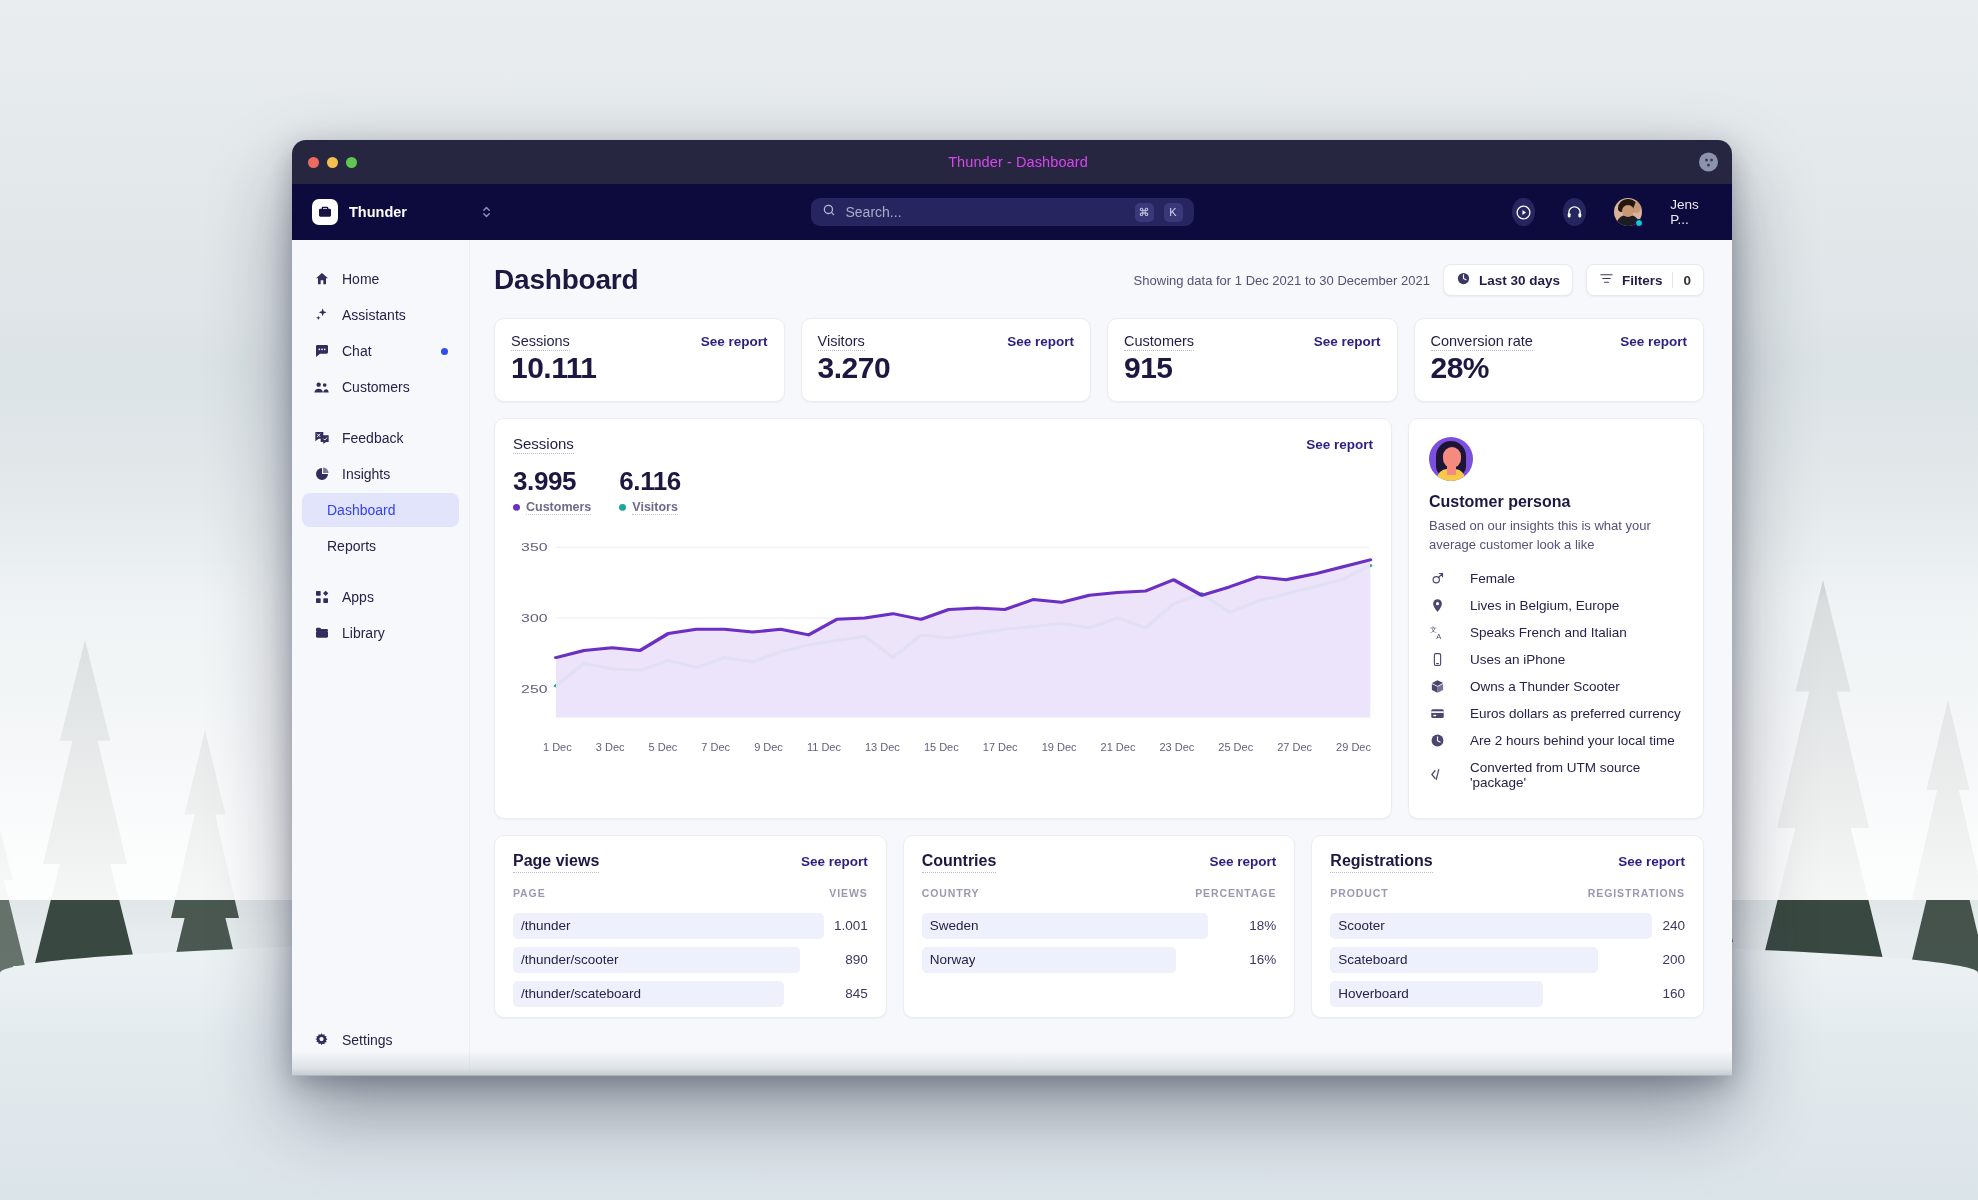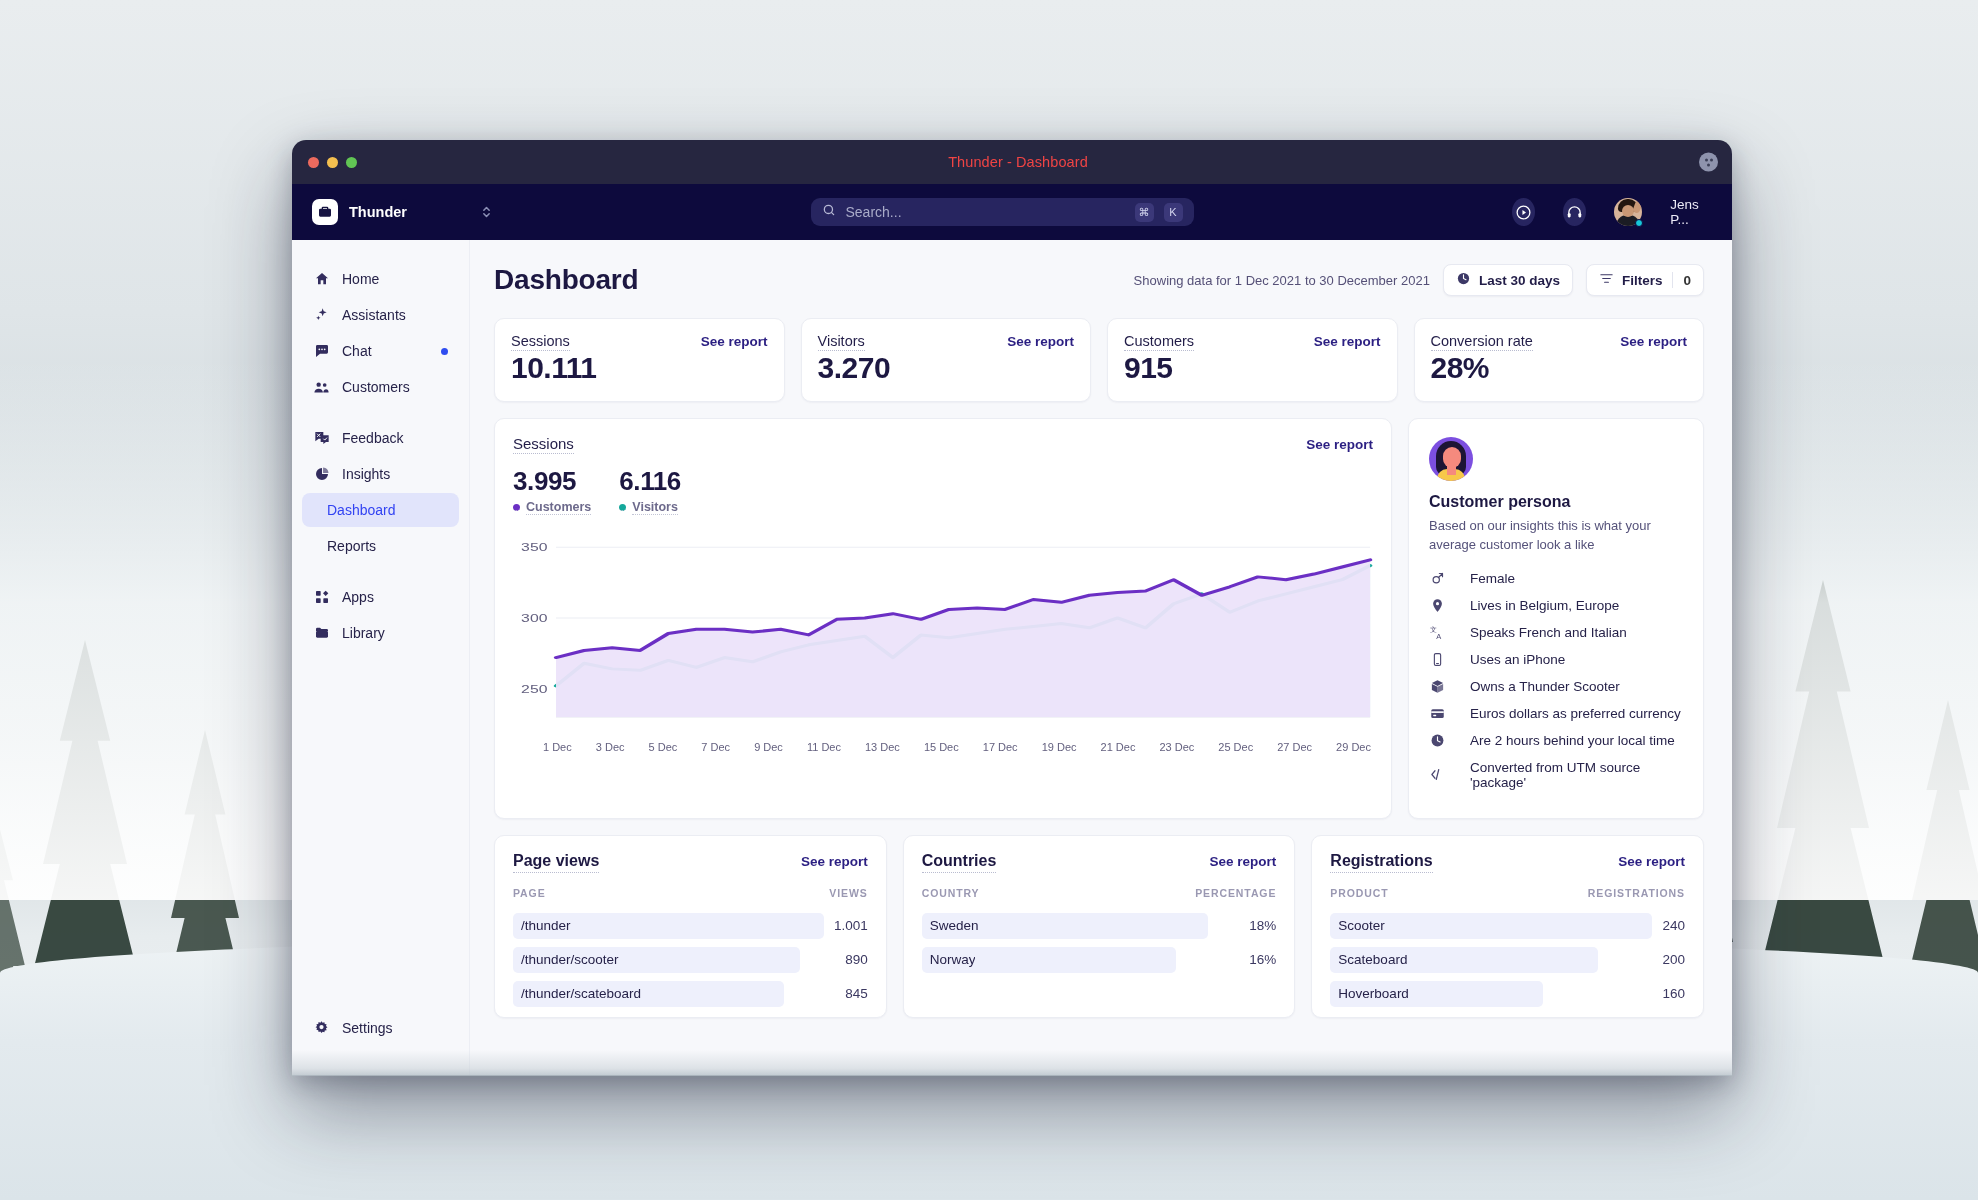--- a/index.html
+++ b/index.html
@@ -53,7 +53,7 @@
   .dotb.r { background:#ec6a5e; } .dotb.y { background:#f4bf4f; } .dotb.g { background:#61c554; }
   .wintitle {
     position:absolute; left:12px; right:0; text-align:center;
-    font-size: 14.5px; color:#ef4444; letter-spacing:.1px;
+    font-size: 14.5px; color:#d946ef; letter-spacing:.1px;
   }
   .winextra {
     position:absolute; right:14px; top:50%; transform:translateY(-50%);

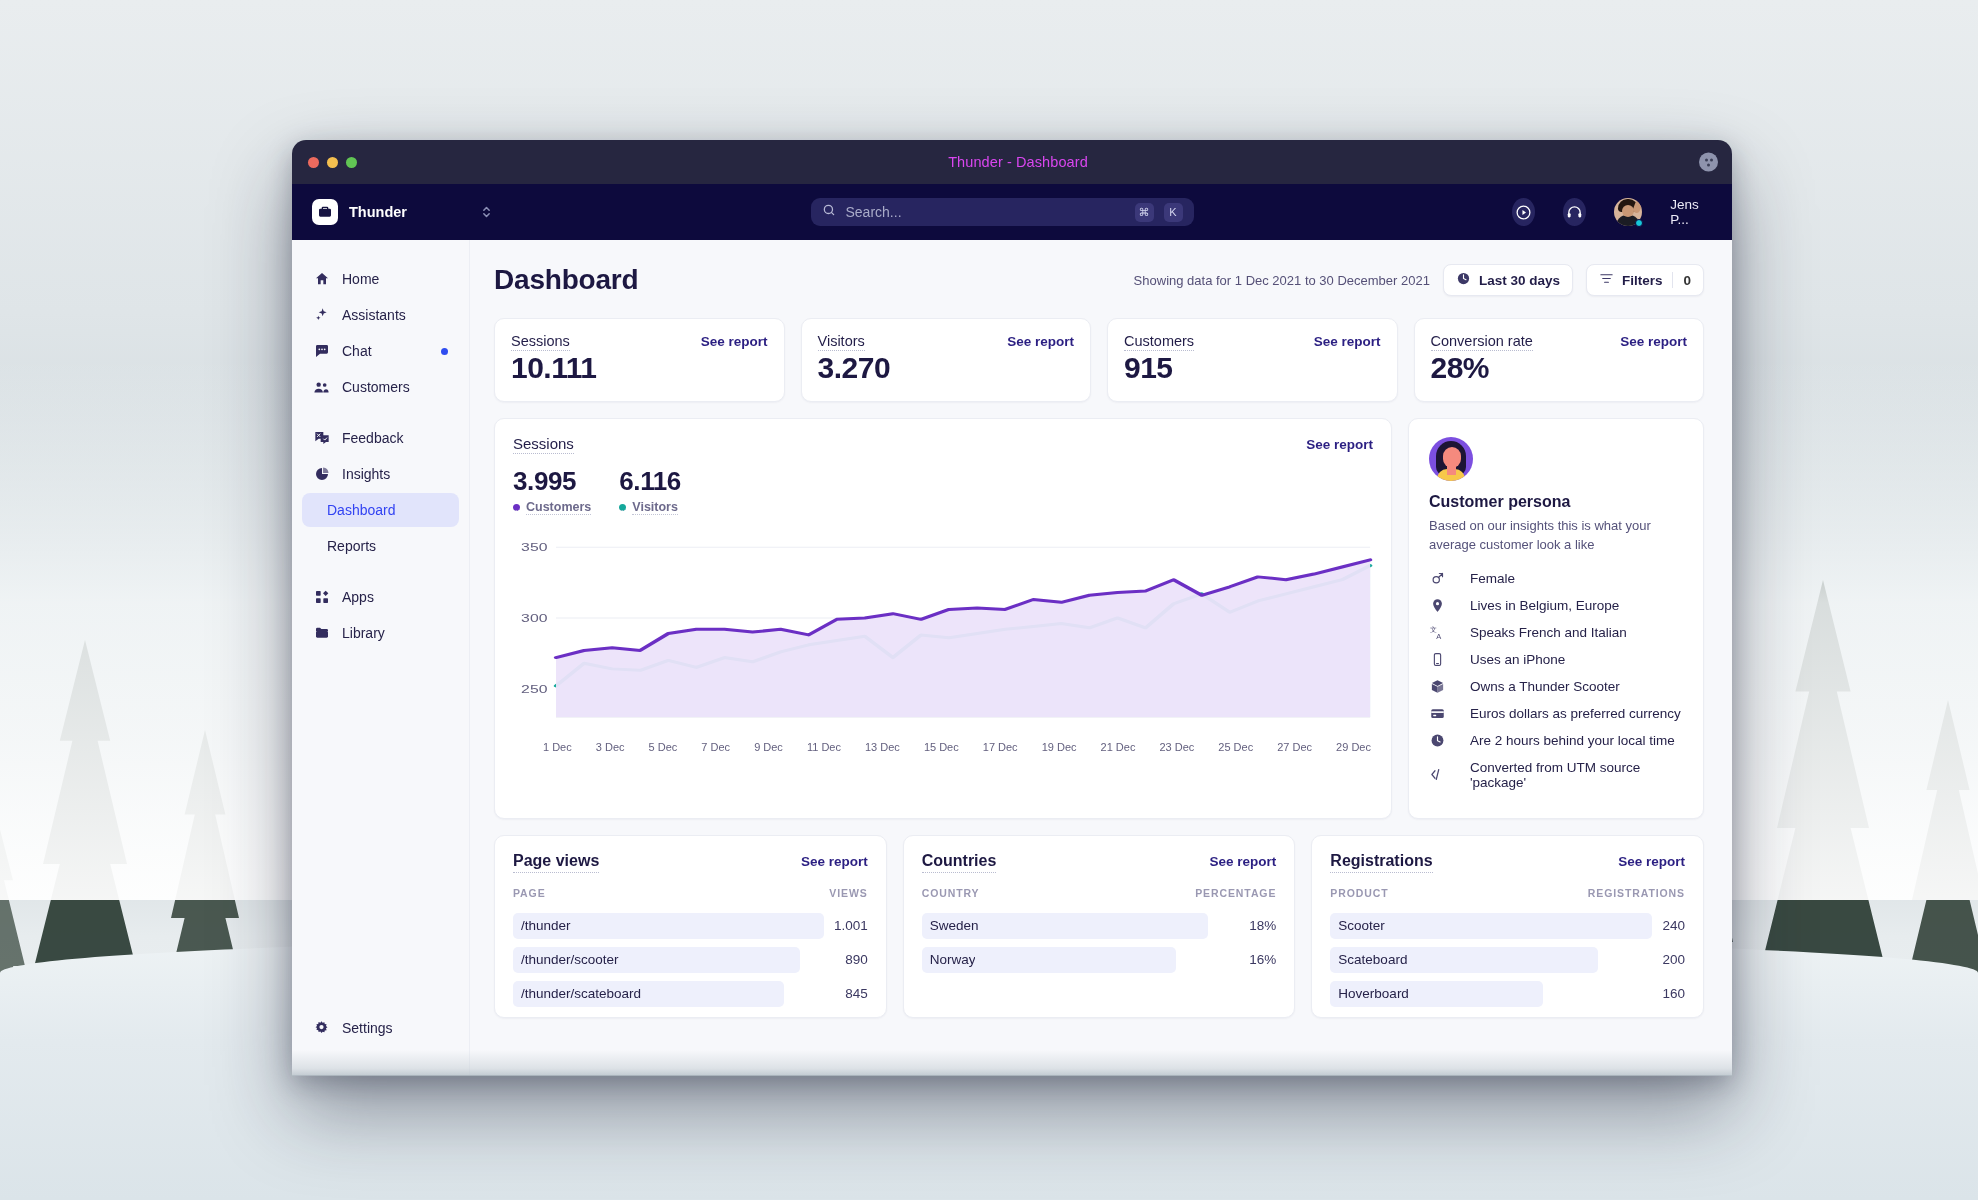--- a/index.html
+++ b/index.html
@@ -122,7 +122,7 @@
   .navdot { position:absolute; right:11px; width:7px;height:7px;border-radius:50%; background:#2f4df0; }
   .navgap { height: 15px; }
   .navspacer { flex:1; }
-  .settingswrap { padding-bottom: 28px; }
+  .settingswrap { padding-bottom: 16px; }
 
   
   .main { flex:1; padding: 24px 28px 0 24px; overflow:hidden; min-width:0; }

